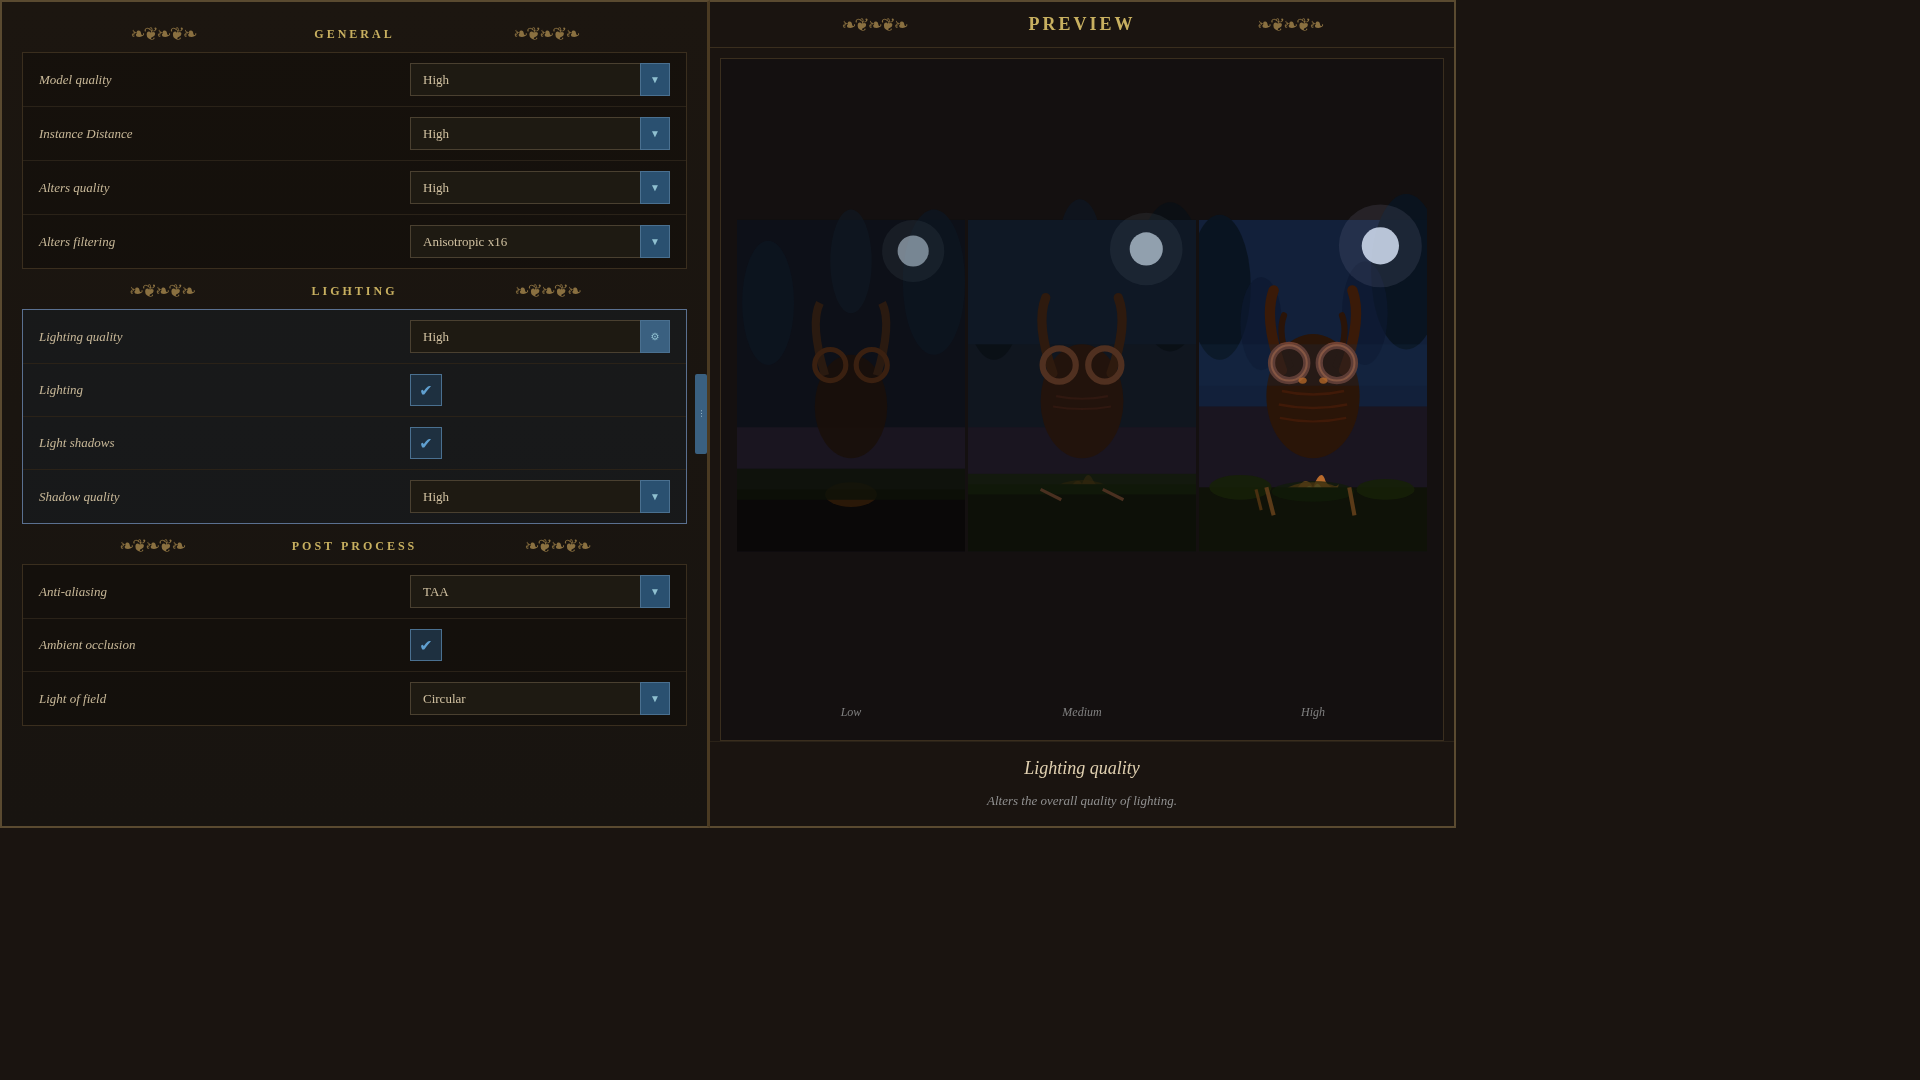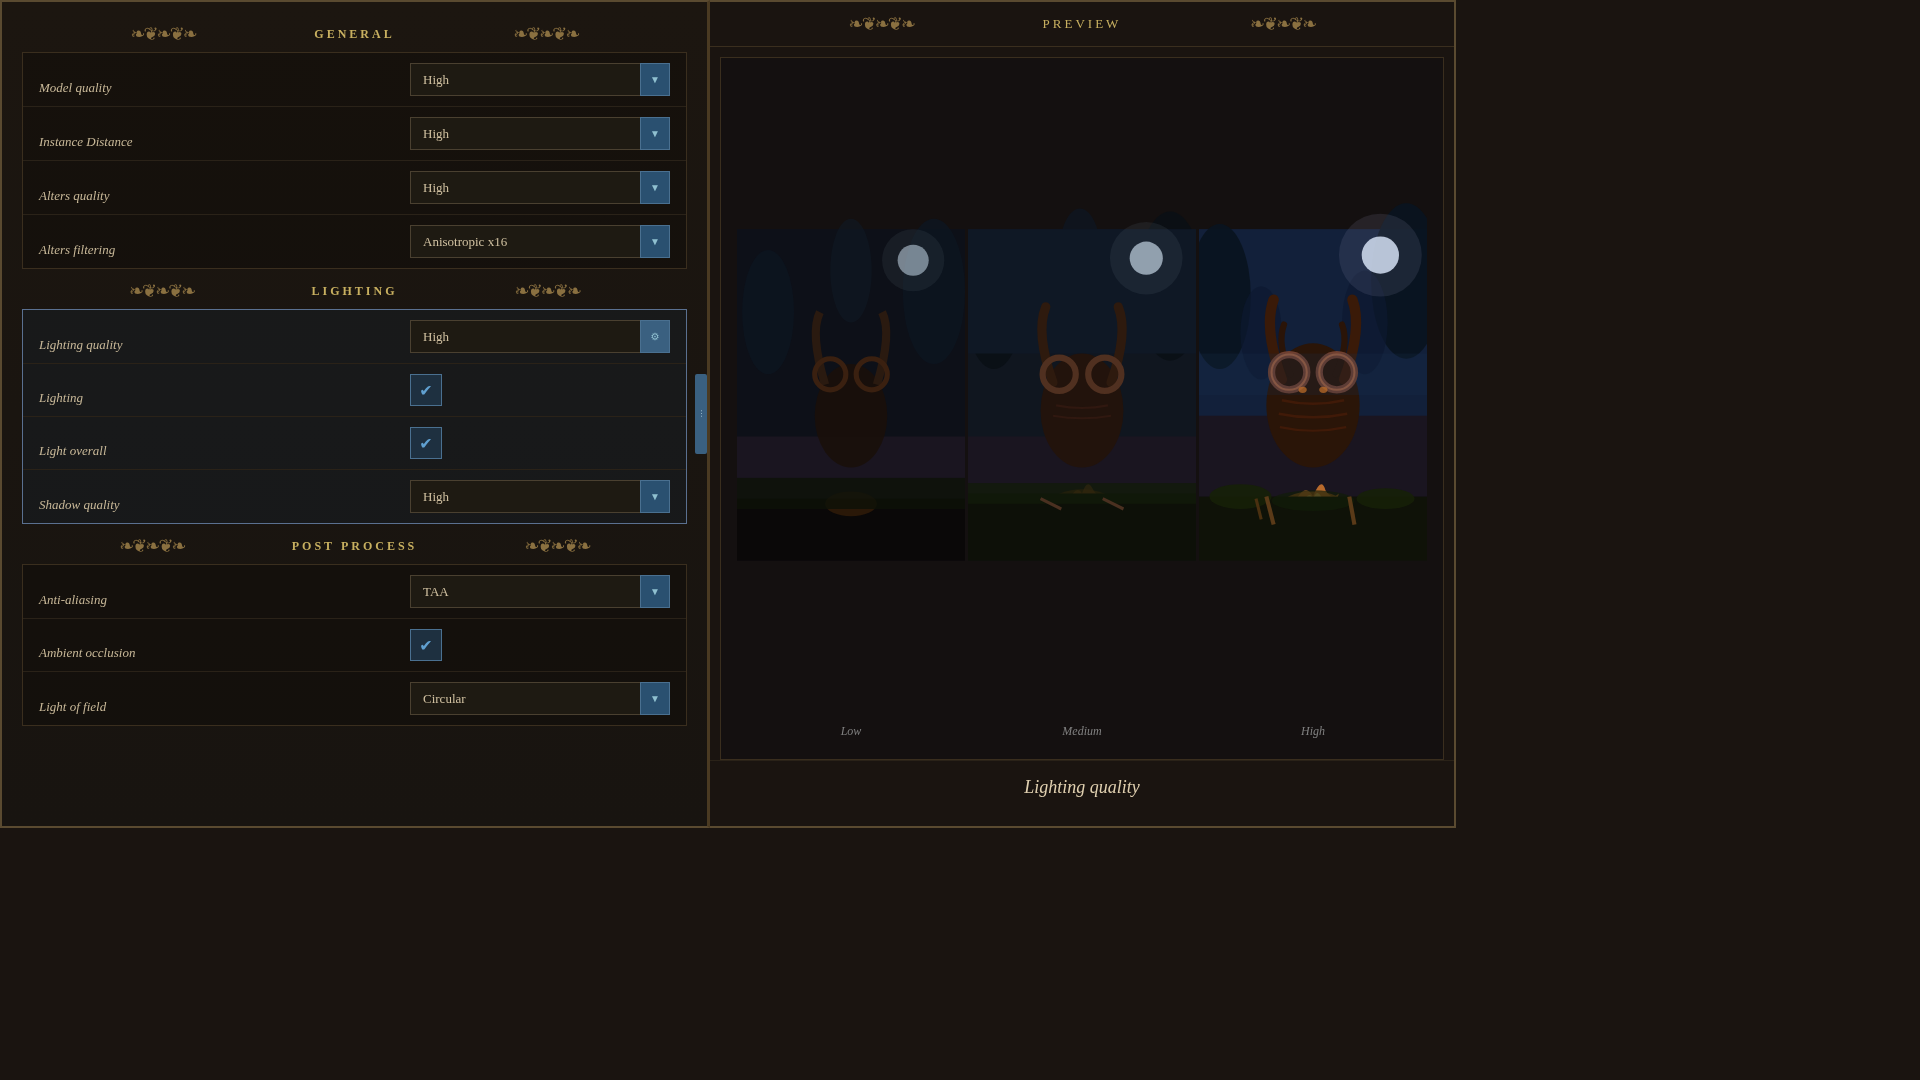--- a/index.html
+++ b/index.html
@@ -196,8 +196,8 @@
 
     .preview-title {
       color: #c8b060;
-      font-size: 13px;
-      font-weight: normal;
+      font-size: 18px;
+      font-weight: bold;
       letter-spacing: 3px;
     }
 

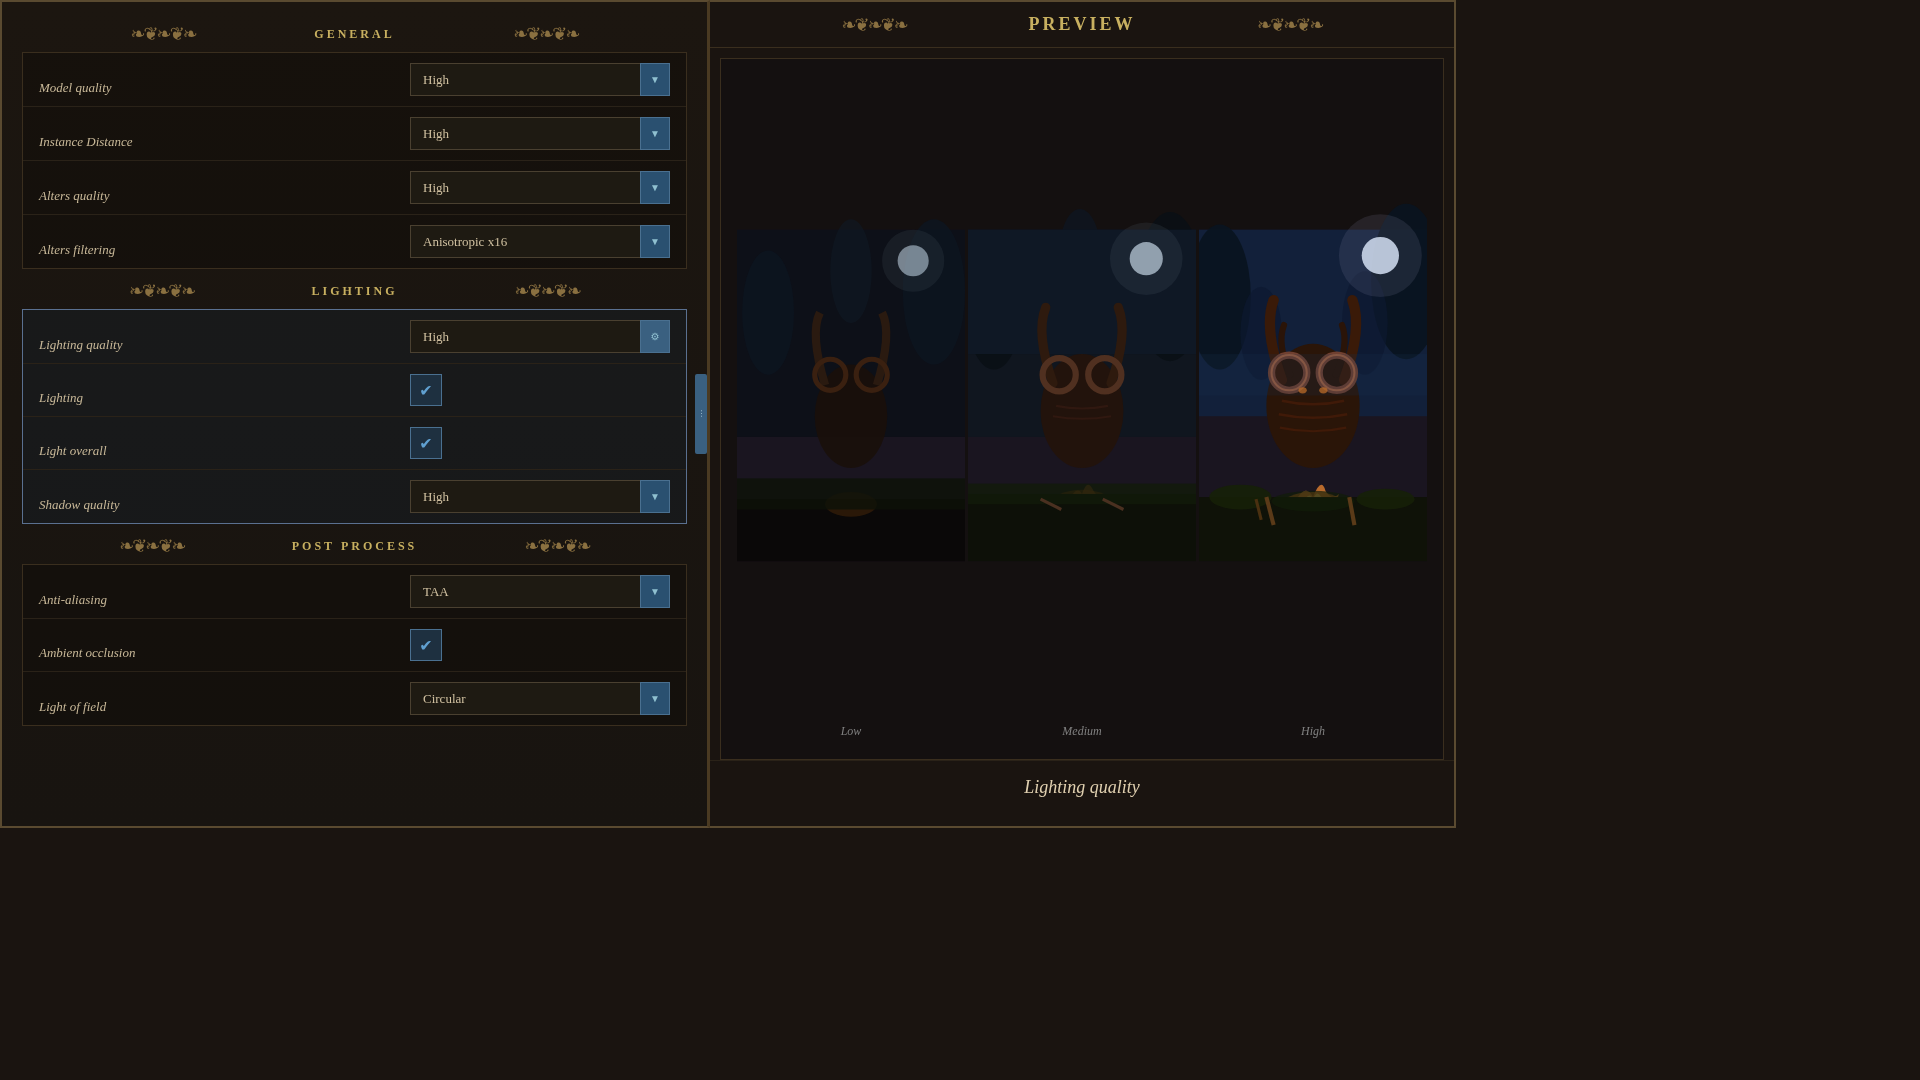--- a/index.html
+++ b/index.html
@@ -83,7 +83,7 @@
 
     .setting-row {
       display: flex;
-      align-items: flex-end;
+      align-items: center;
       padding: 10px 16px;
       min-height: 52px;
       border-bottom: 1px solid #2a2218;

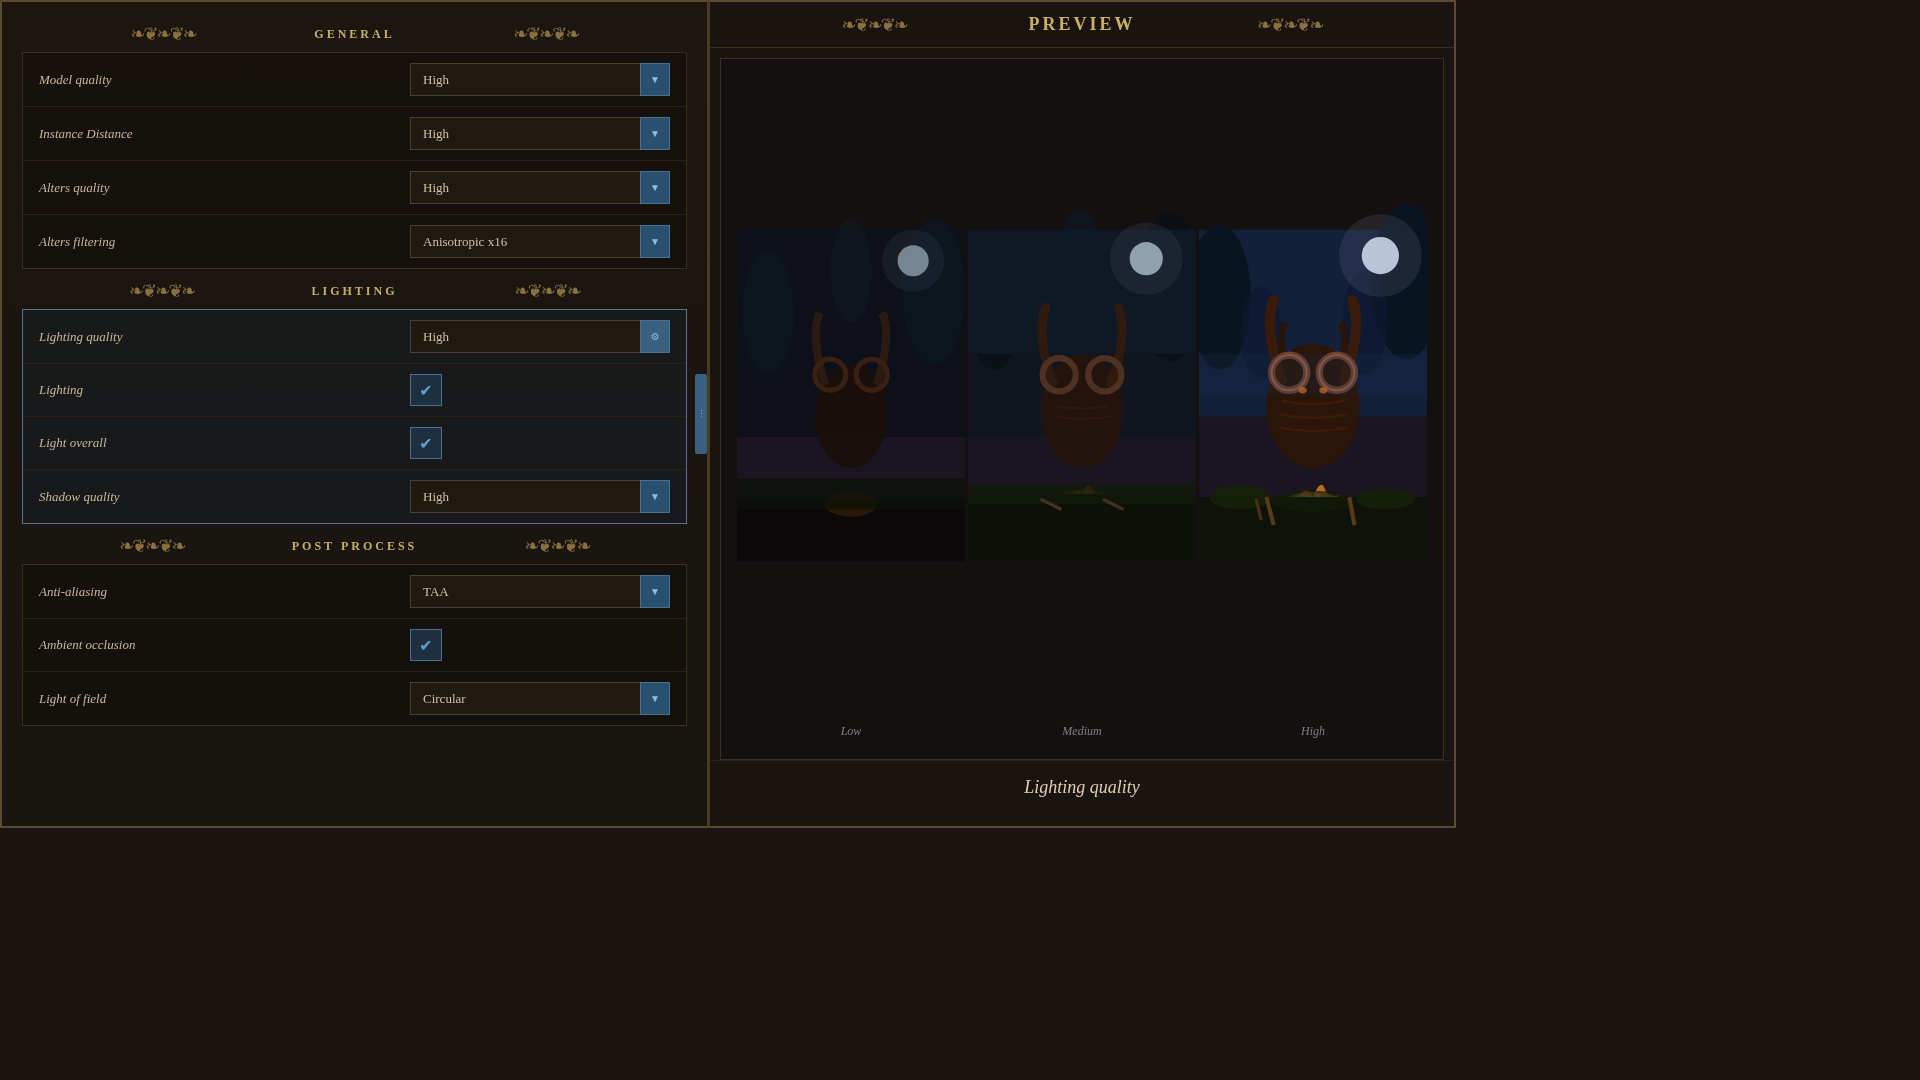--- a/index.html
+++ b/index.html
@@ -359,7 +359,7 @@
     </div>
 
     <div class="setting-row">
-      <div class="setting-label">Light overall</div>
+      <div class="setting-label">Light shadows</div>
       <div class="setting-control">
         <div class="checkbox-wrapper checked">
           <span class="checkmark">✔</span>

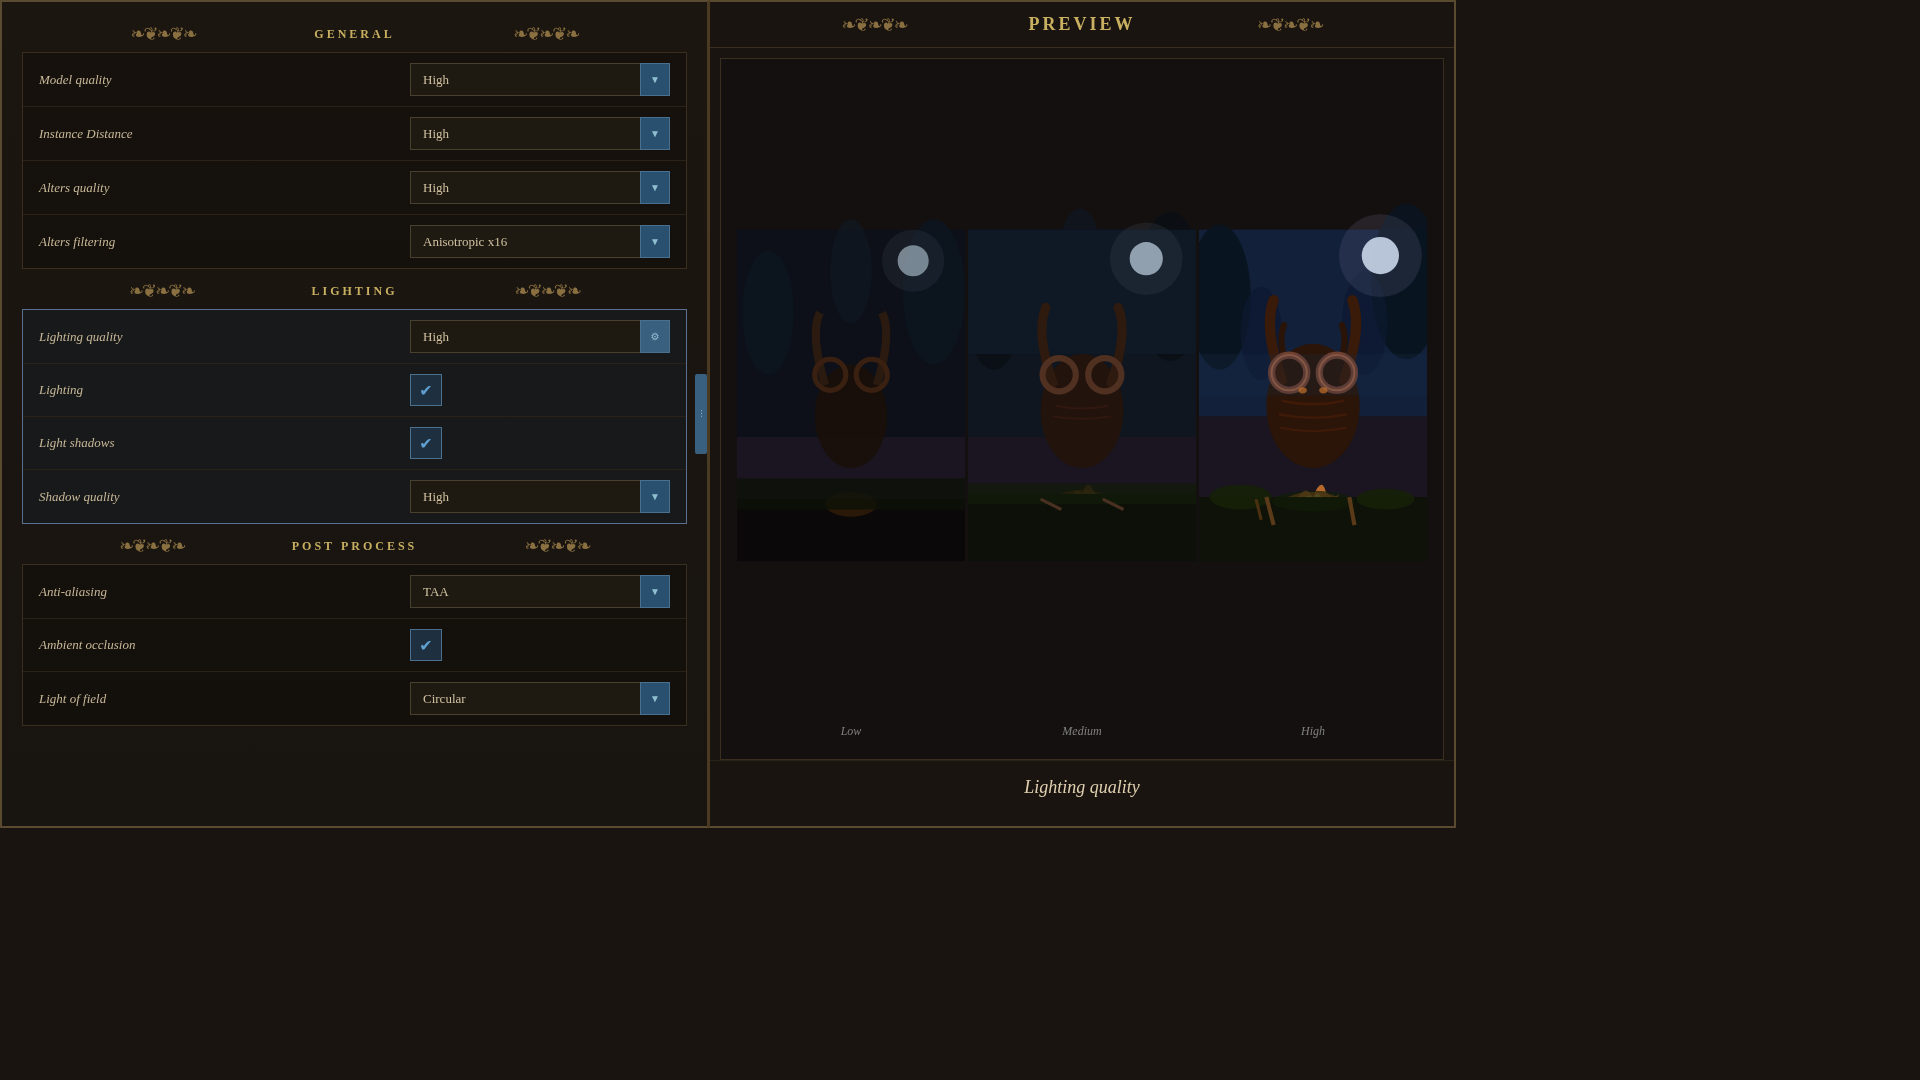--- a/index.html
+++ b/index.html
@@ -573,6 +573,7 @@
 
   <div class="preview-description">
     <div class="desc-title">Lighting quality</div>
+    <div class="desc-text">Alters the overall quality of lighting.</div>
   </div>
 
 </div>

